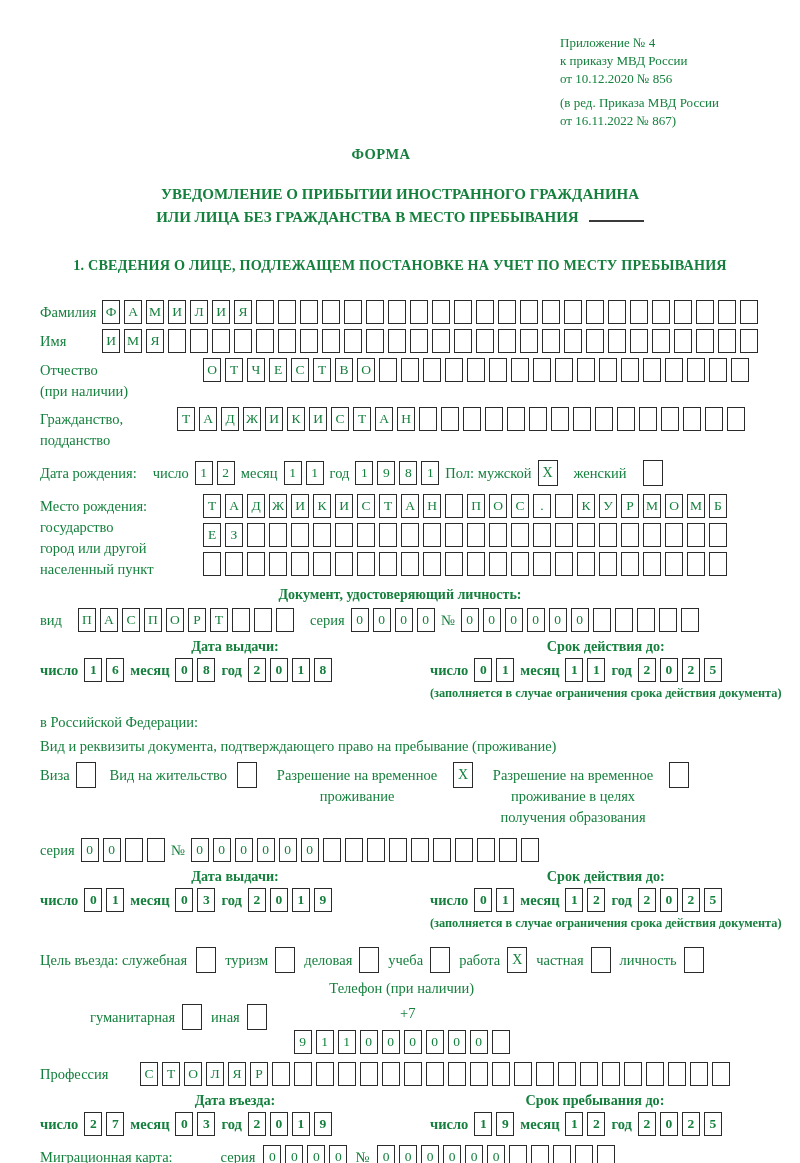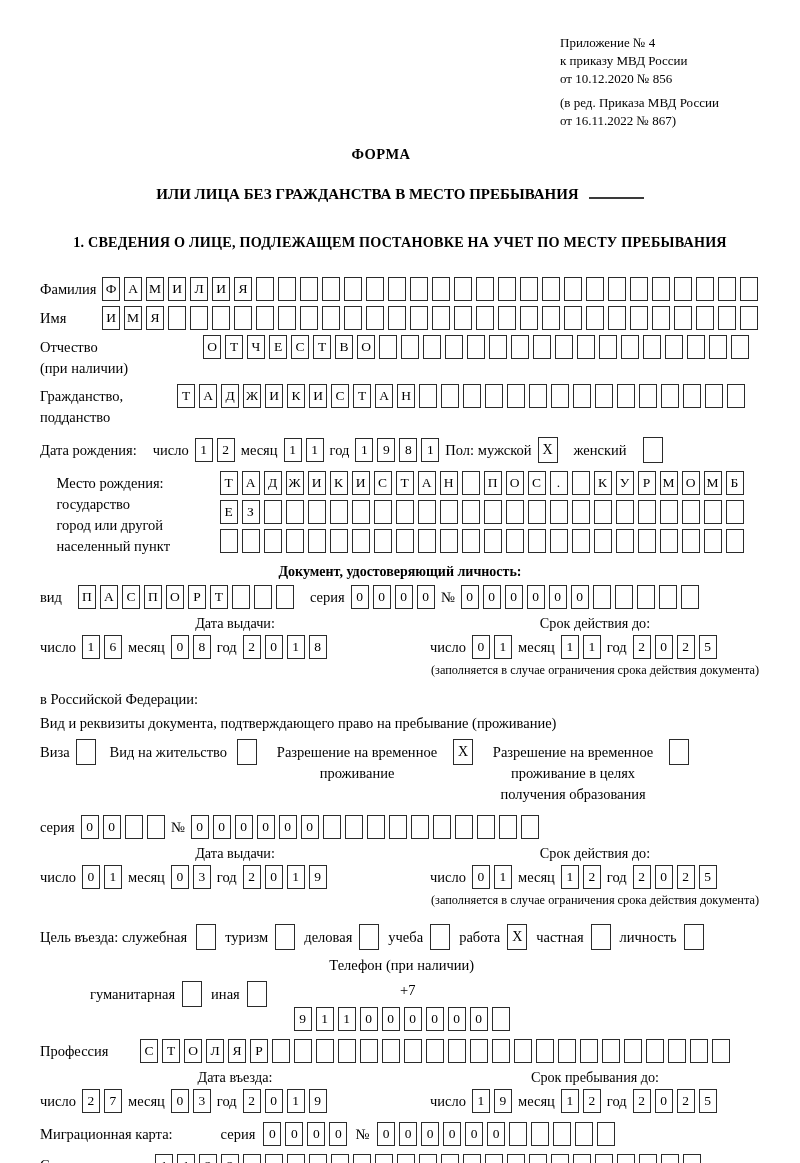--- a/index.html
+++ b/index.html
@@ -7,7 +7,7 @@
     width:800px;height:1163px;box-sizing:border-box;
     padding:34px 40px 10px 40px;overflow:hidden;background:#fff;
     font-family:"Liberation Serif","DejaVu Serif",serif;
-    color:#000000;font-size:14.5px;
+    color:#15803d;font-size:14.5px;
   }
   
   .hdr{margin-left:520px;font-size:13px;line-height:1.4;}

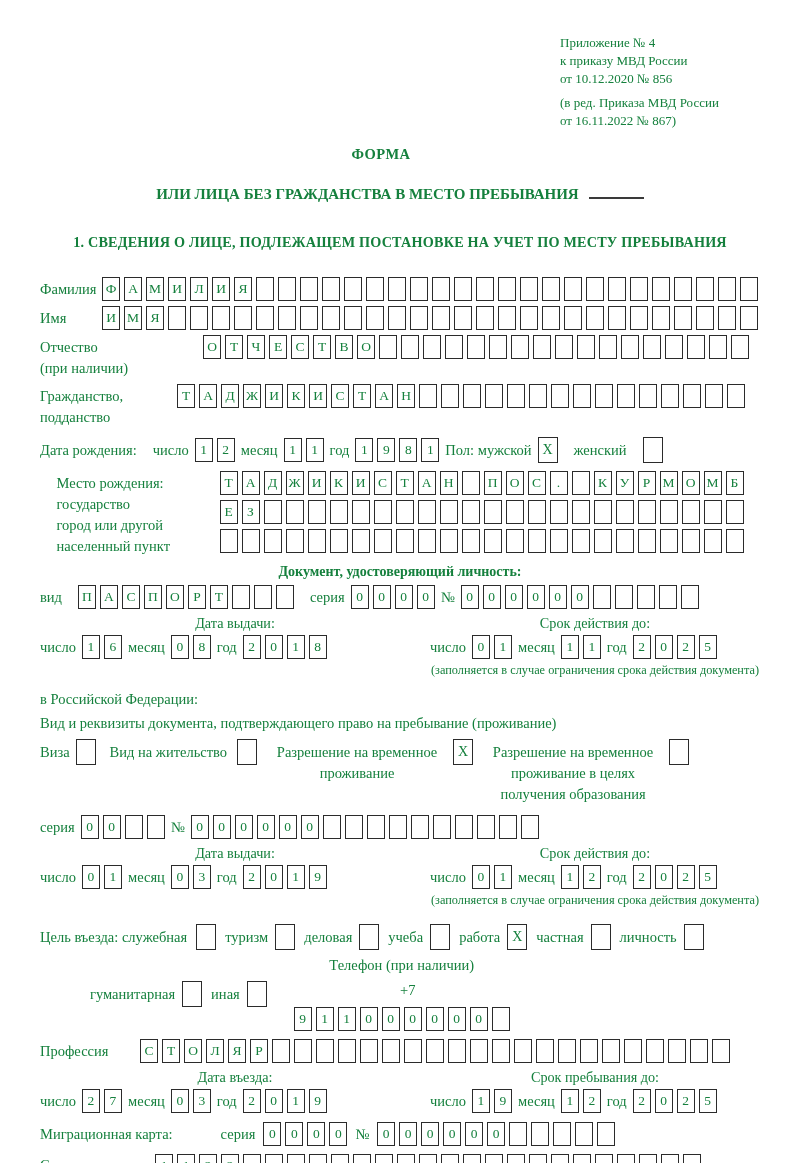--- a/index.html
+++ b/index.html
@@ -76,6 +76,7 @@
   <div class="forma">ФОРМА</div>
 
   <div class="title">
+    <div>УВЕДОМЛЕНИЕ О ПРИБЫТИИ ИНОСТРАННОГО ГРАЖДАНИНА</div>
     <div><span>ИЛИ ЛИЦА БЕЗ ГРАЖДАНСТВА В МЕСТО ПРЕБЫВАНИЯ</span><span class="t-underline"></span></div>
   </div>
 

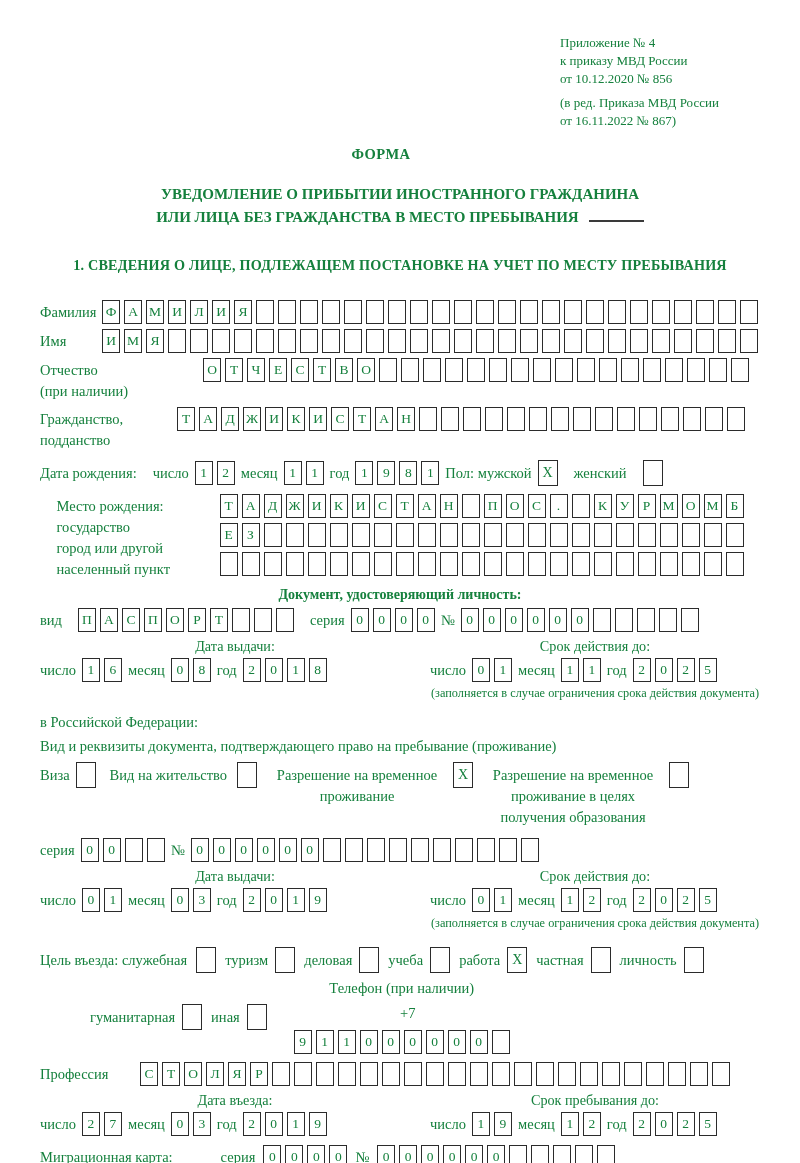--- a/index.html
+++ b/index.html
@@ -251,7 +251,7 @@
     <span class="checkbox"></span>
   </div>
 
-  <div class="frow" style="margin-top:8px;justify-content:center;">
+  <div class="frow" style="margin-top:8px;">
     <div class="flabel w163">
       <div>Место рождения:</div>
       <div>государство</div>

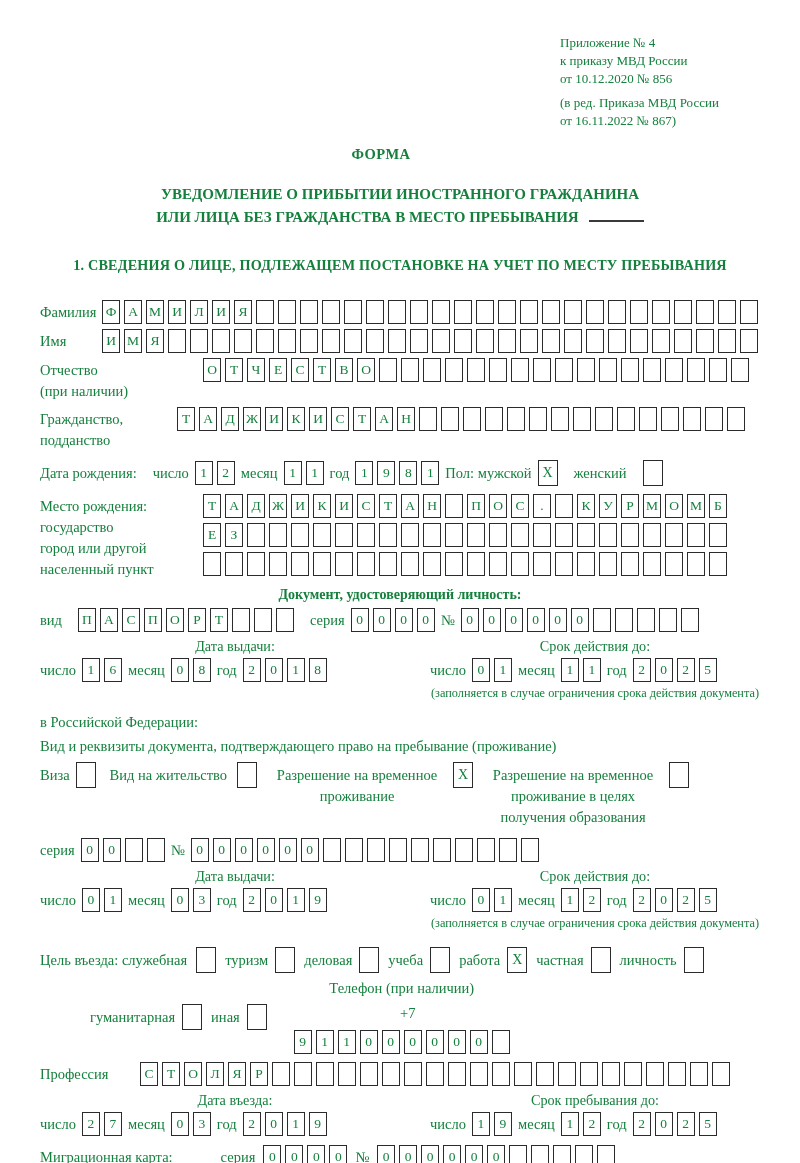--- a/index.html
+++ b/index.html
@@ -36,7 +36,7 @@
   .igroup .gap{width:4px;}
   .doc-head{text-align:center;font-weight:bold;font-size:14px;margin-top:7px;}
   
-  .dates{display:flex;margin-top:6px;}
+  .dates{display:flex;margin-top:6px;font-weight:bold;}
   .dcol-l{width:390px;flex-shrink:0;}
   .dcol-r{flex:1;}
   .dhead{text-align:center;font-size:14.2px;margin-bottom:3px;}

